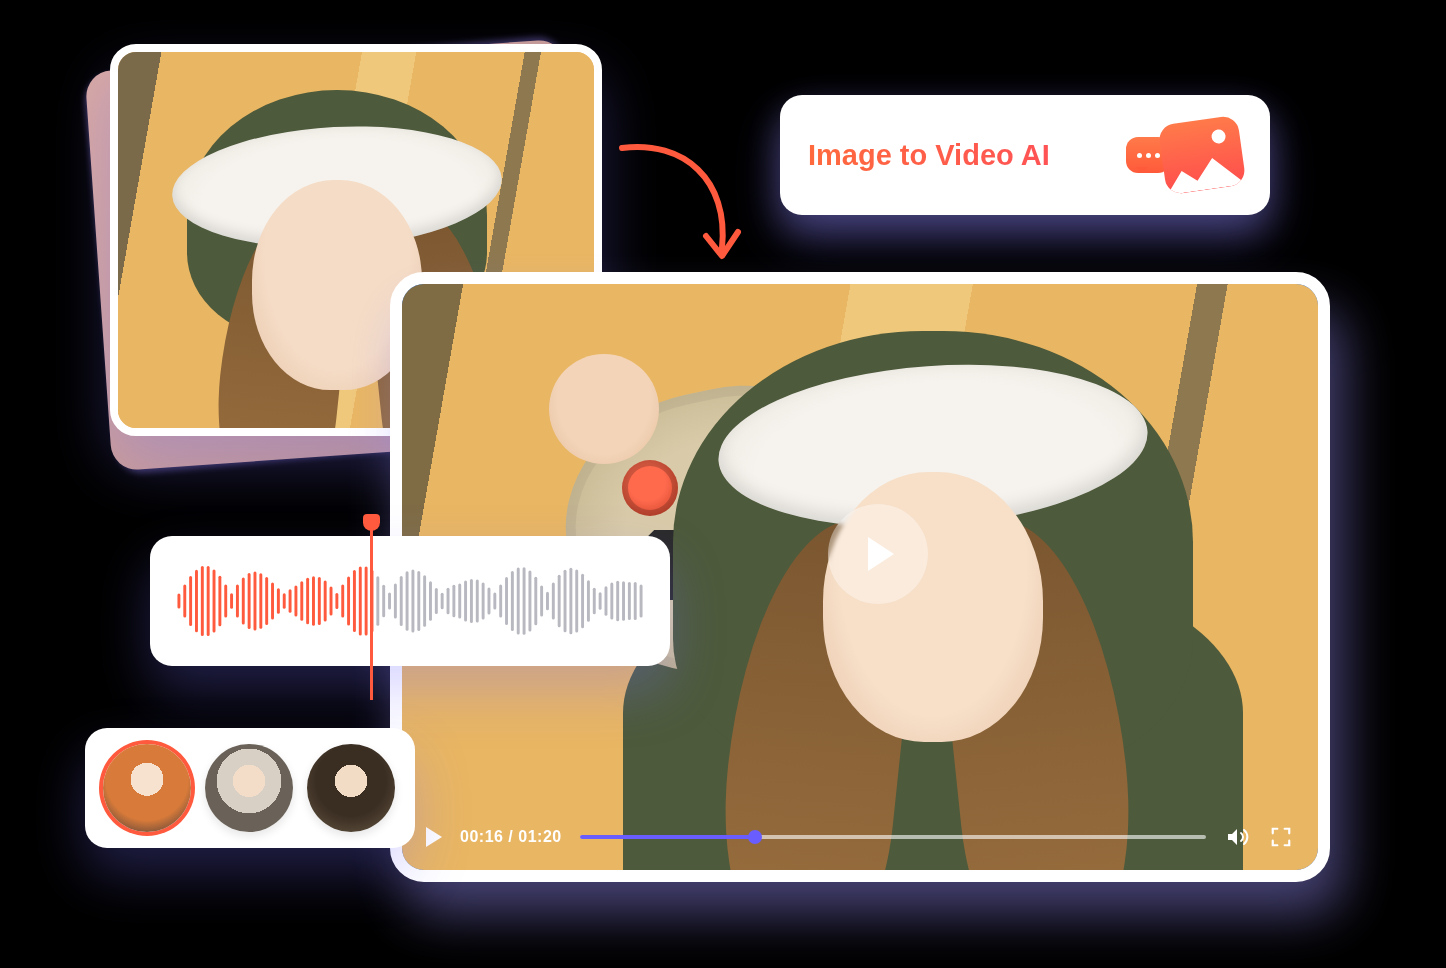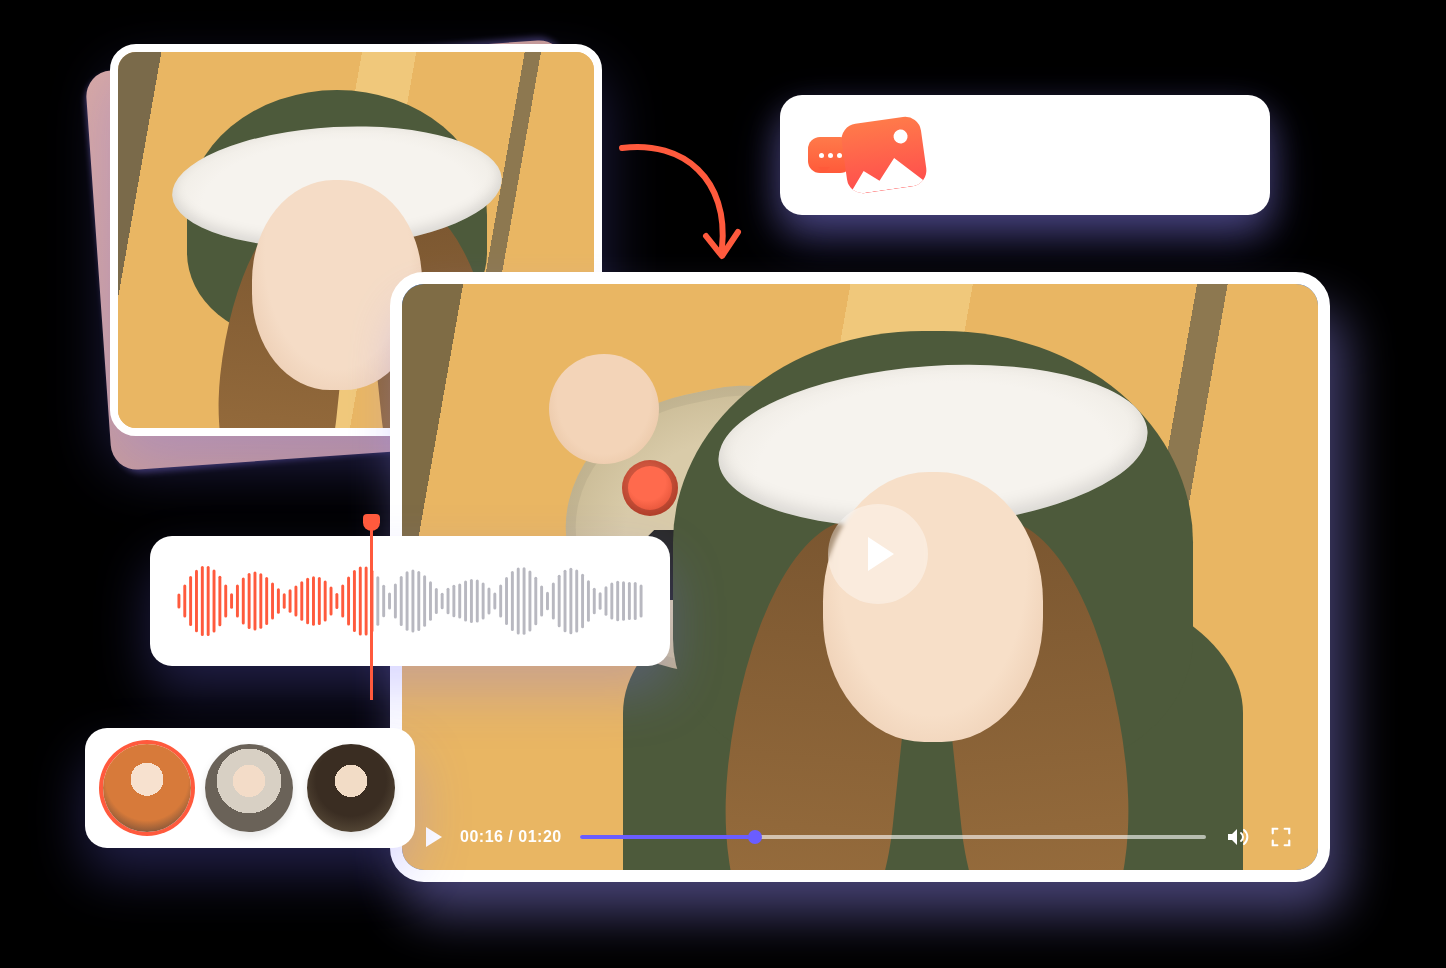--- a/index.html
+++ b/index.html
@@ -246,6 +246,7 @@
 
 <div class="feature-card-shadow"></div>
 <div class="feature-card">
+  <div class="feature-title">Image to Video AI</div>
   <div class="feature-icons">
     <div class="chat-bubble">
         <span></span>

